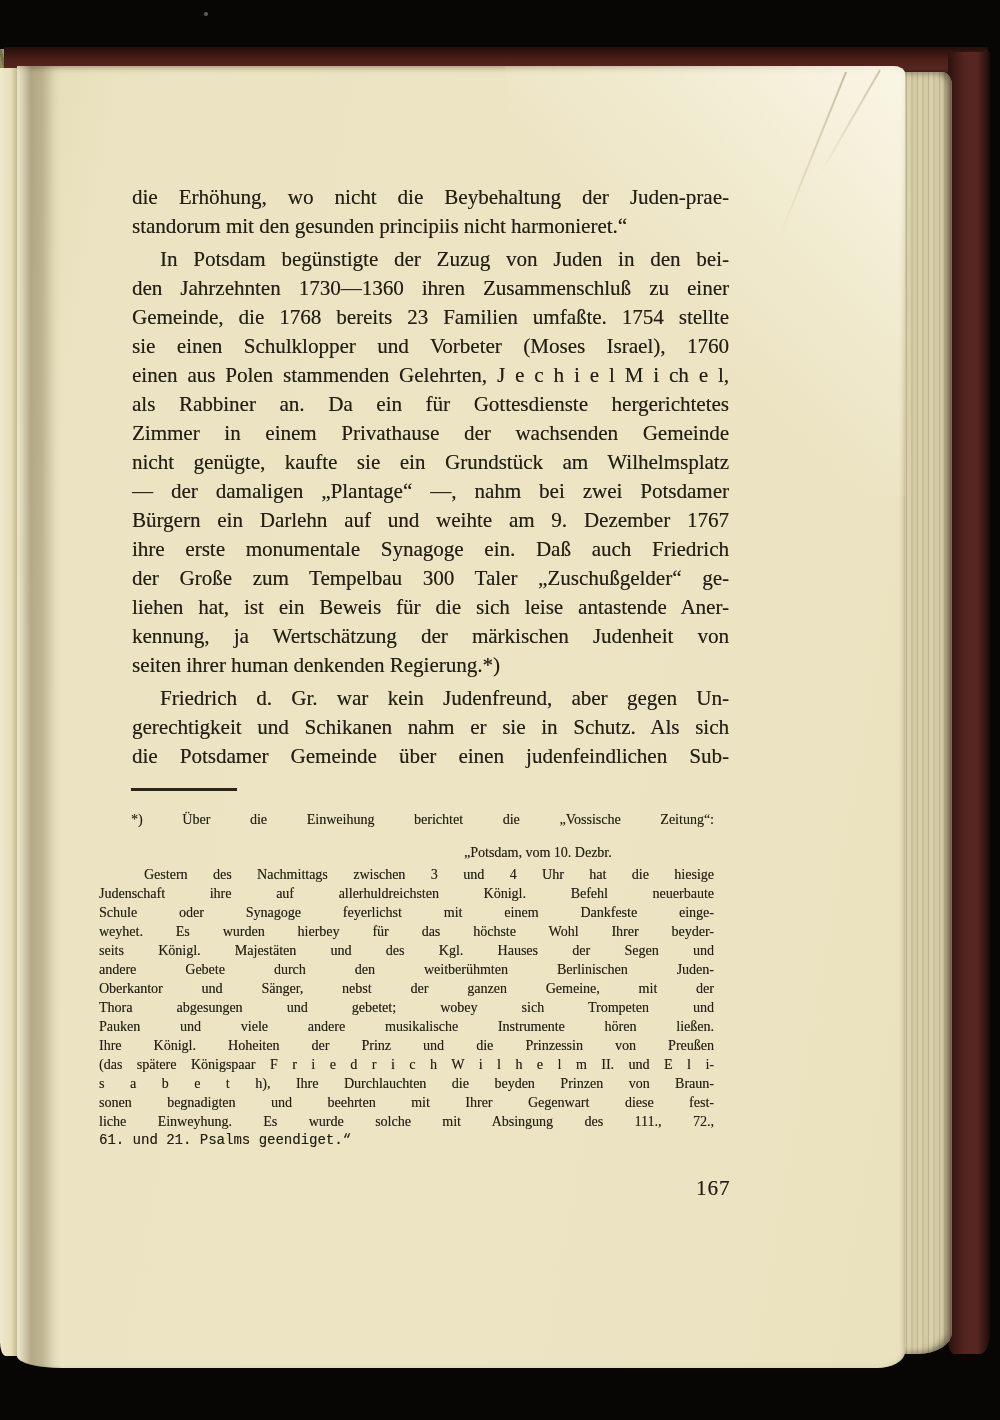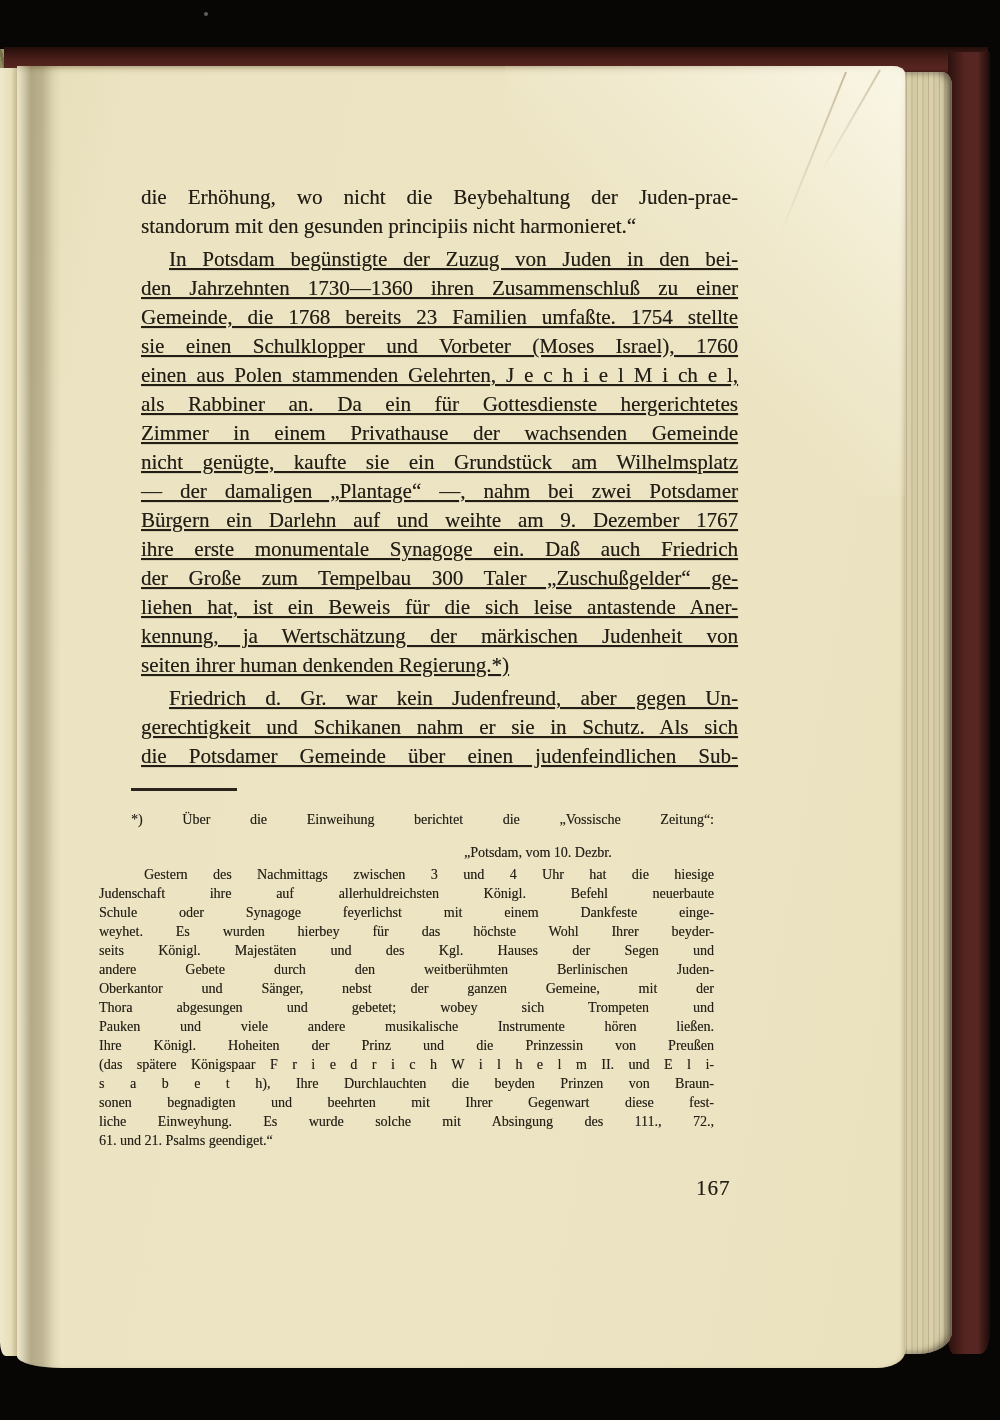--- a/index.html
+++ b/index.html
@@ -75,7 +75,7 @@
 
   
   .text-block {
-    position:absolute; left:124px; top:117px; width:597px;
+    position:absolute; left:115px; top:117px; width:597px;
     font-size:21px; color:#221e15;
     text-shadow:0.2px 0.2px 0 rgba(34,30,21,.55);
   }

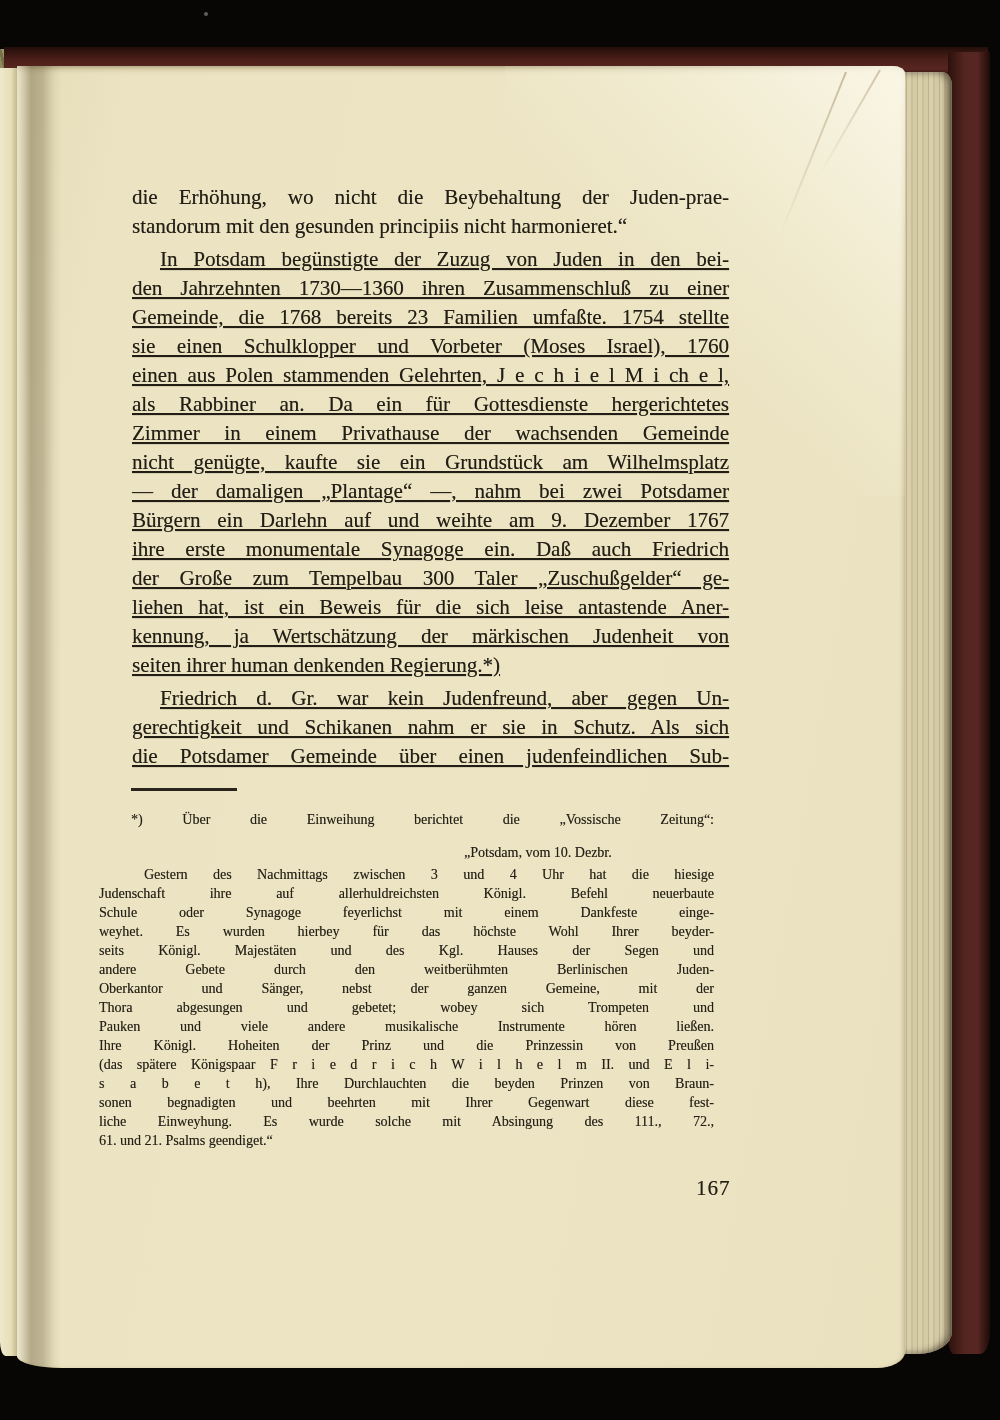--- a/index.html
+++ b/index.html
@@ -82,7 +82,7 @@
   .bline { line-height:29px; text-align:justify; text-align-last:justify; }
   .bline.ind { text-indent:28px; }
   .bline.end { text-align-last:left; }
-  .para + .para { margin-top:4px;text-decoration:underline; }
+  .para + .para { margin-top:4px; }
 
   .fn-rule { position:absolute; left:114px; top:722px; width:106px; height:3px; background:#2a251c; }
   .fn-block {

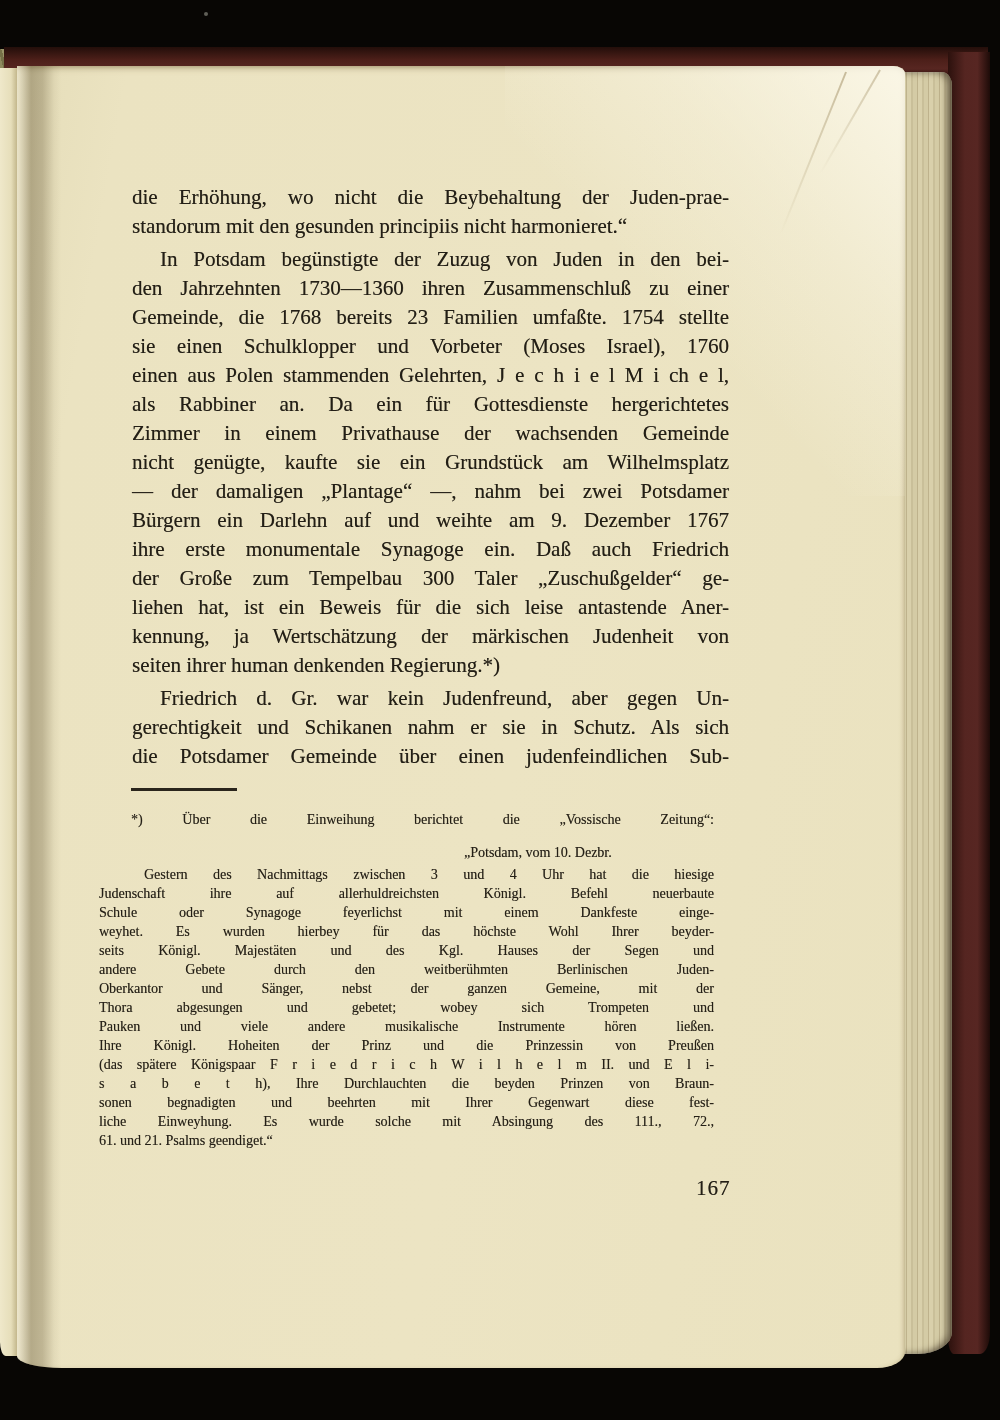--- a/index.html
+++ b/index.html
@@ -95,7 +95,7 @@
   .fn-dateline { text-align:left; text-align-last:left; padding-left:365px;margin-top:14px; }
   .fn-body { margin-top:3px; }
   .fn-first { text-indent:45px; }
-  .fn-end { text-align-last:left; }
+  .fn-end { text-align-last:left;font-family:Liberation Mono, monospace; }
 
   .page-num {
     position:absolute; left:679px; top:1110px;

